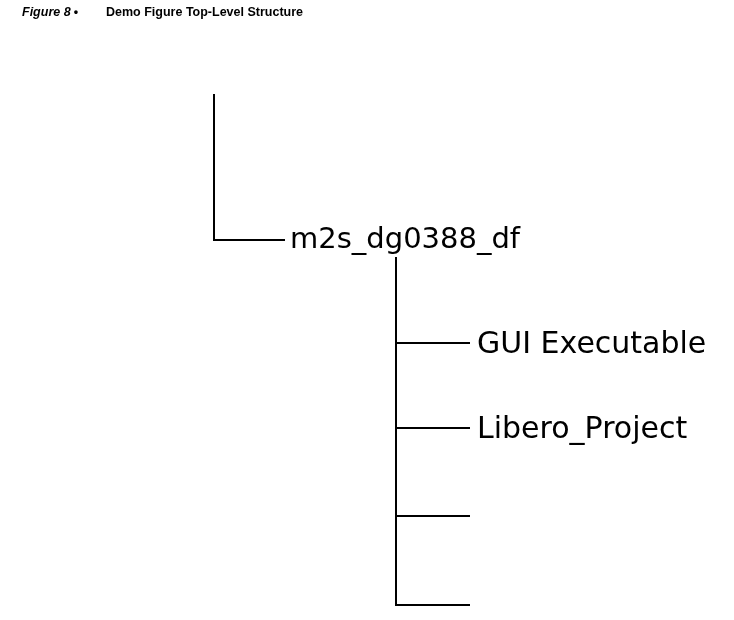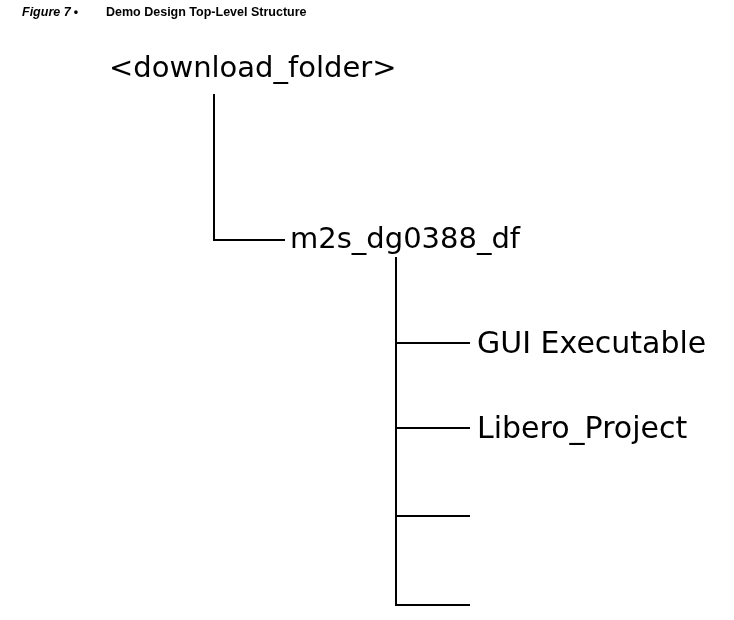--- a/index.html
+++ b/index.html
@@ -110,7 +110,7 @@
 <body>
 
 <div id="figure-caption">
-  <span class="fig-label">Figure 7</span><span class="fig-bullet">•</span><span class="fig-title">Demo Design Top-Level Structure</span>
+  <span class="fig-label">Figure 8</span><span class="fig-bullet">•</span><span class="fig-title">Demo Design Top-Level Structure</span>
 </div>
 
 <div id="tree-diagram">

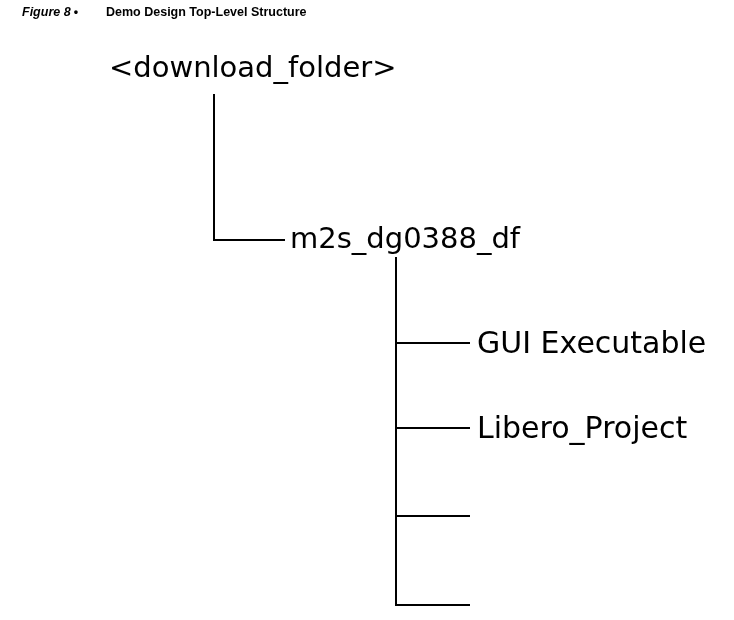--- a/index.html
+++ b/index.html
@@ -110,7 +110,7 @@
 <body>
 
 <div id="figure-caption">
-  <span class="fig-label">Figure 8</span><span class="fig-bullet">•</span><span class="fig-title">Demo Design Top-Level Structure</span>
+  <span class="fig-label">Figure 8</span><span class="fig-bullet">•</span><span class="fig-title">Demo Figure Top-Level Structure</span>
 </div>
 
 <div id="tree-diagram">

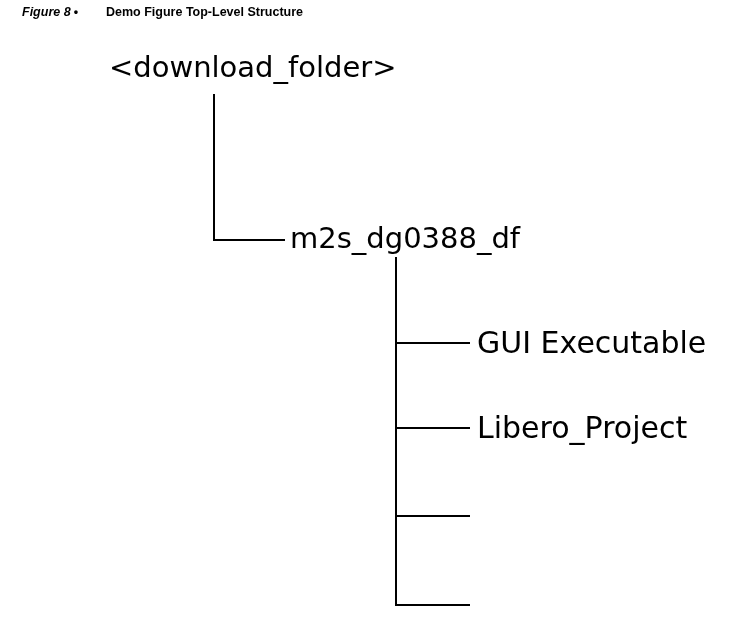--- a/index.html
+++ b/index.html
@@ -115,7 +115,6 @@
 
 <div id="tree-diagram">
 
-  <div class="node-label" id="node-root">&lt;download_folder&gt;</div>
 
   <div class="line-v" id="trunk-root"></div>
   <div class="line-h" id="elbow-root"></div>

